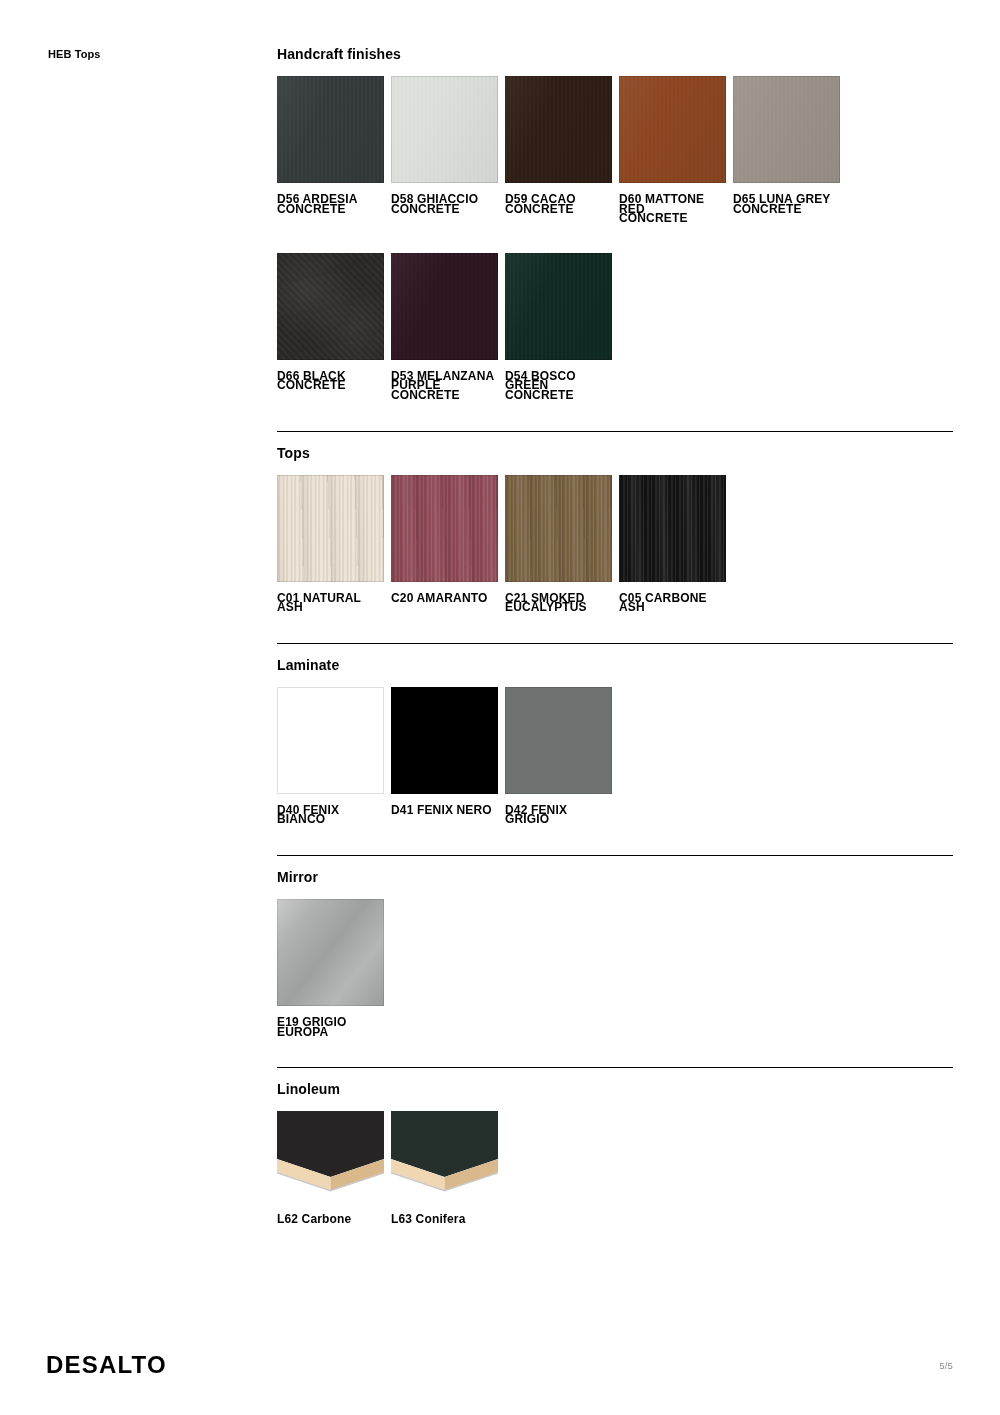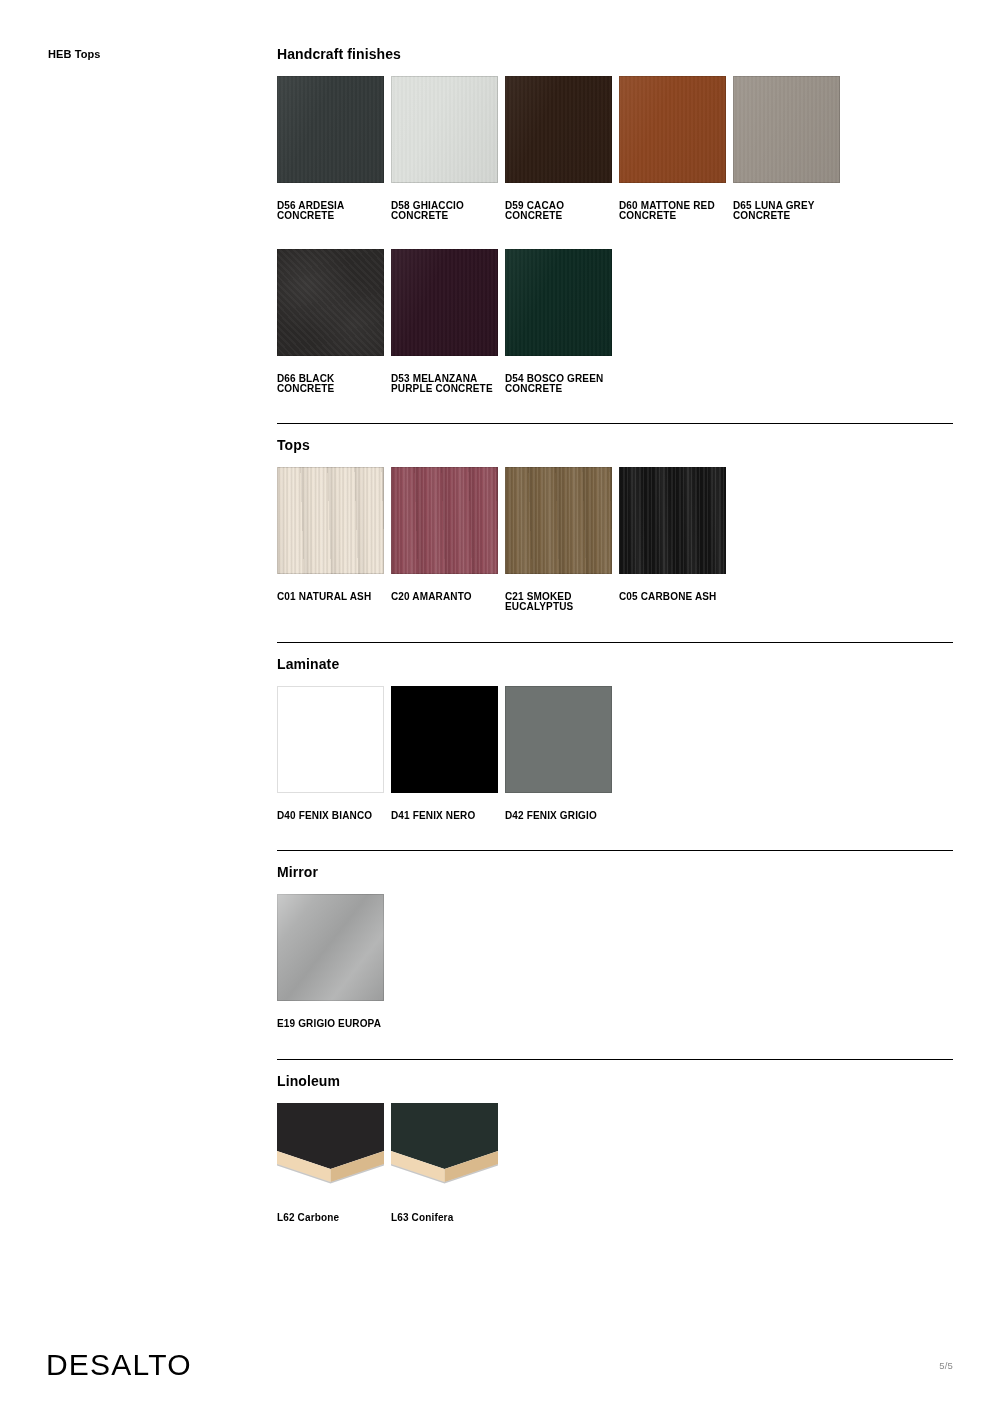--- a/index.html
+++ b/index.html
@@ -76,11 +76,11 @@
   .swatch-label {
     display: block;
     width: 106px;
-    font-size: 10px;
+    font-size: 12px;
     font-weight: bold;
     letter-spacing: 0.15px;
     line-height: 9.6px;
-    margin-top: 18px;
+    margin-top: 12px;
     text-transform: none;
   }
   .row-gap { height: 29px; }

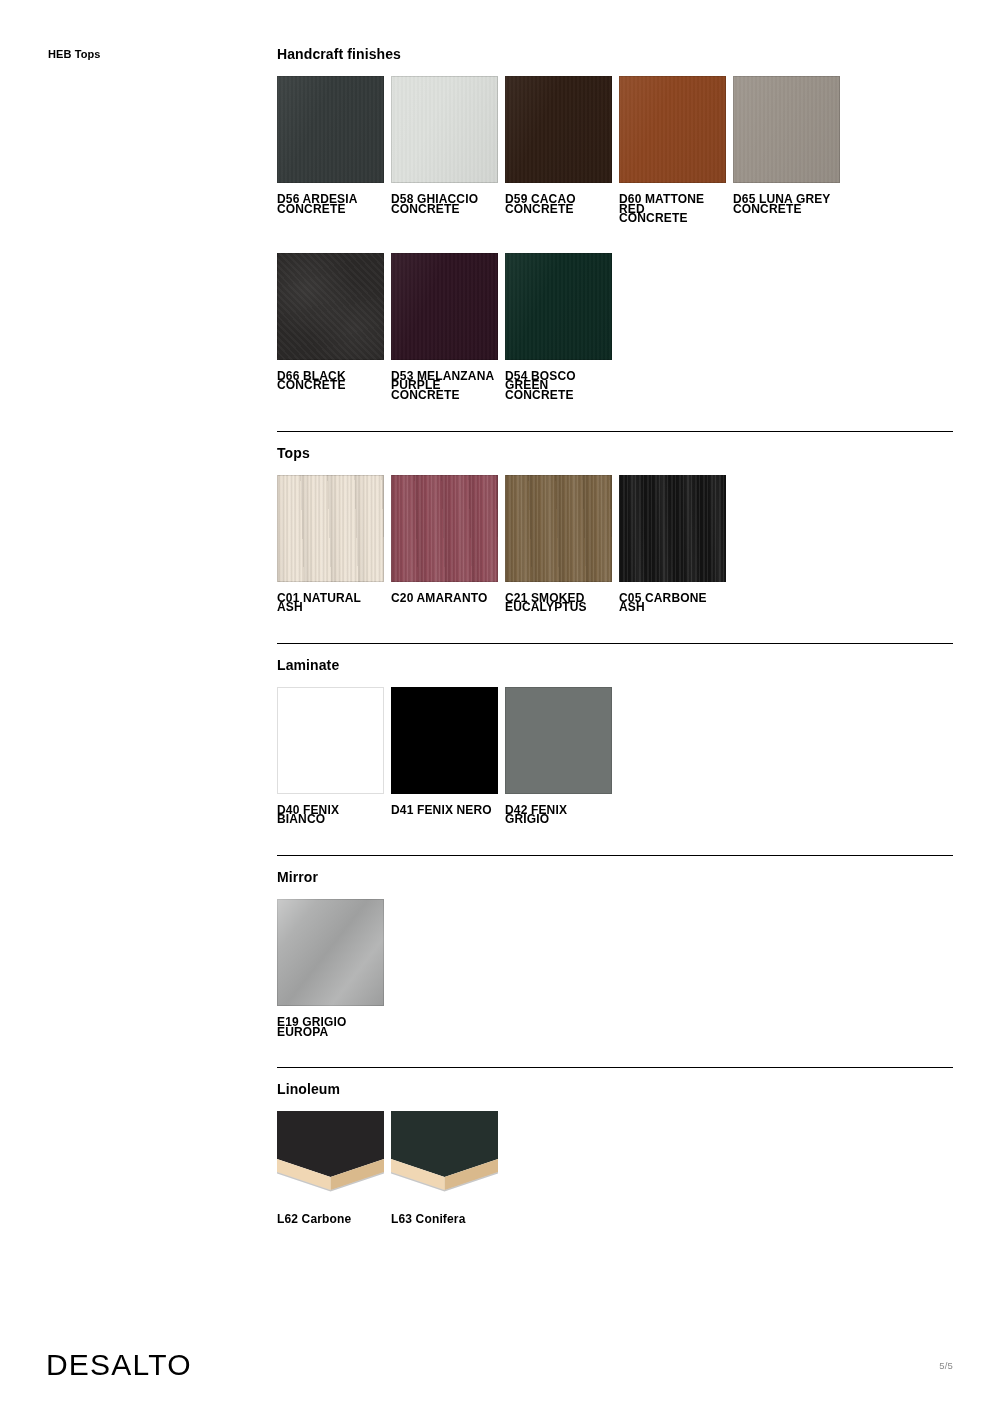--- a/index.html
+++ b/index.html
@@ -174,8 +174,8 @@
     position: absolute;
     left: 46px;
     bottom: 34px;
-    font-size: 30px;
-    font-weight: normal;
+    font-size: 24px;
+    font-weight: bold;
     letter-spacing: 1.2px;
     line-height: 32px;
     color: #000;

